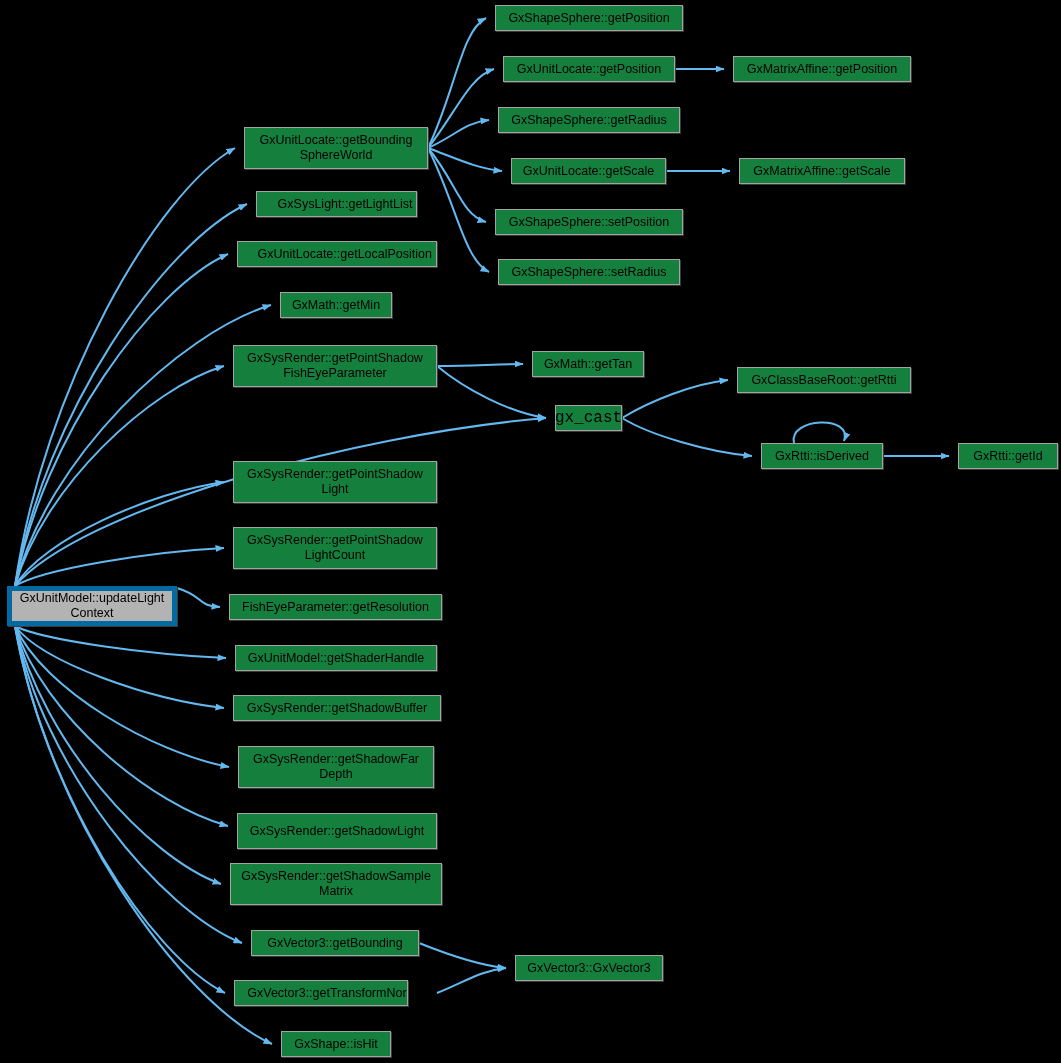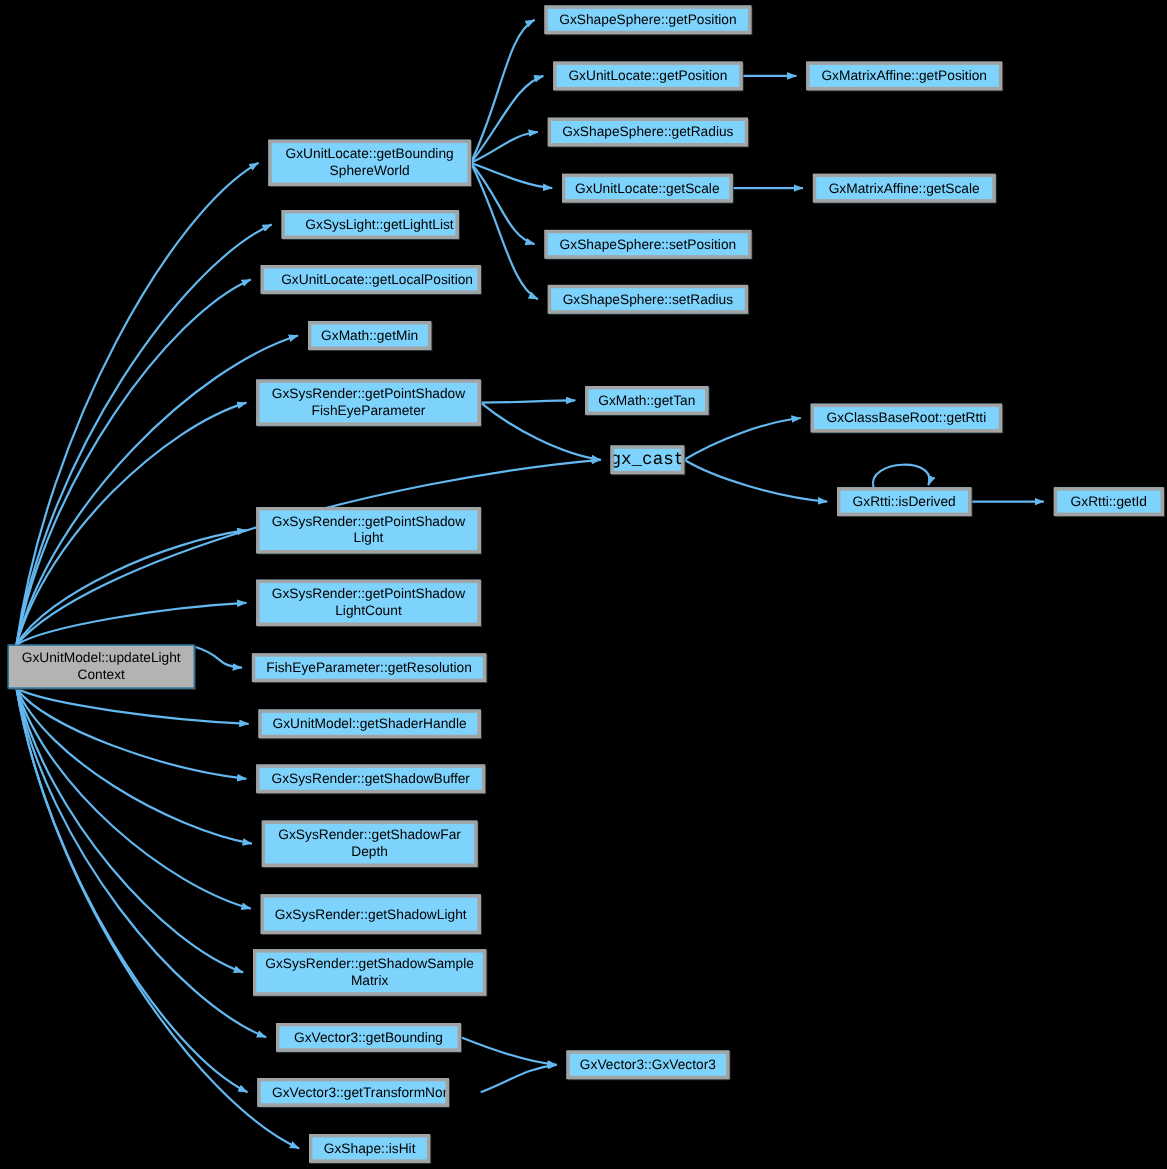--- a/index.html
+++ b/index.html
@@ -26,8 +26,8 @@
   .node-box {
     position: absolute;
     box-sizing: border-box;
-    background: #7dd3fc;
-    border: 3px solid #a3a3a3;
+    background: #15803d;
+    border: 1px solid #a3a3a3;
     box-shadow: 1px 1px 0 0 #3a3a3a;
     display: flex;
     align-items: center;

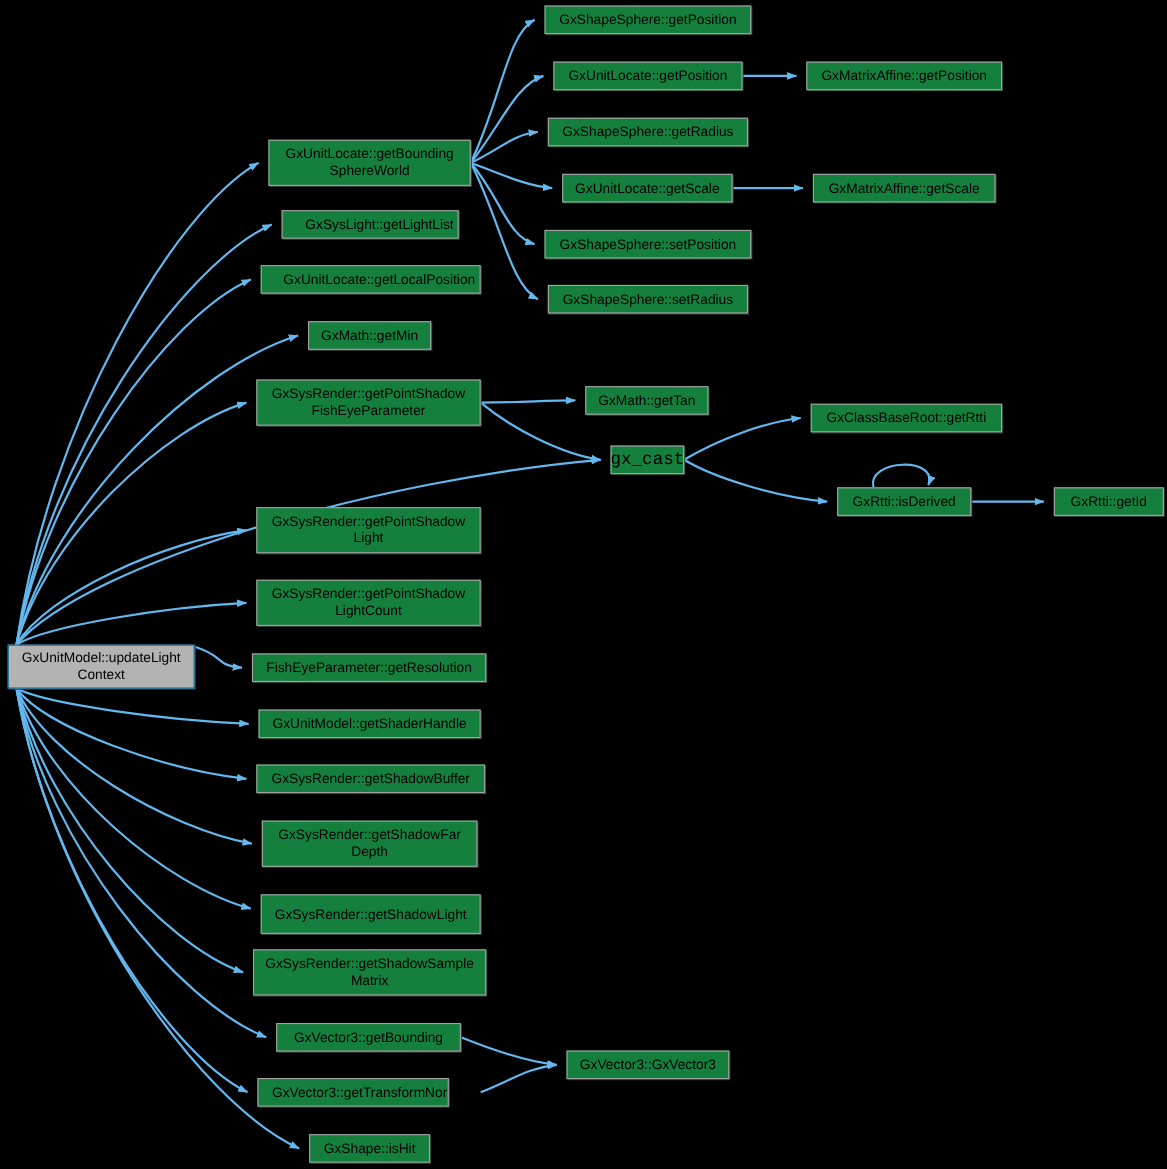--- a/index.html
+++ b/index.html
@@ -43,7 +43,7 @@
   }
   .node-box.root {
     background: #b3b3b3;
-    border: 1px solid #0369a1;
+    border: 5px solid #0369a1;
   }
   .node-box.mono {
     font-family: "Liberation Mono", monospace;

